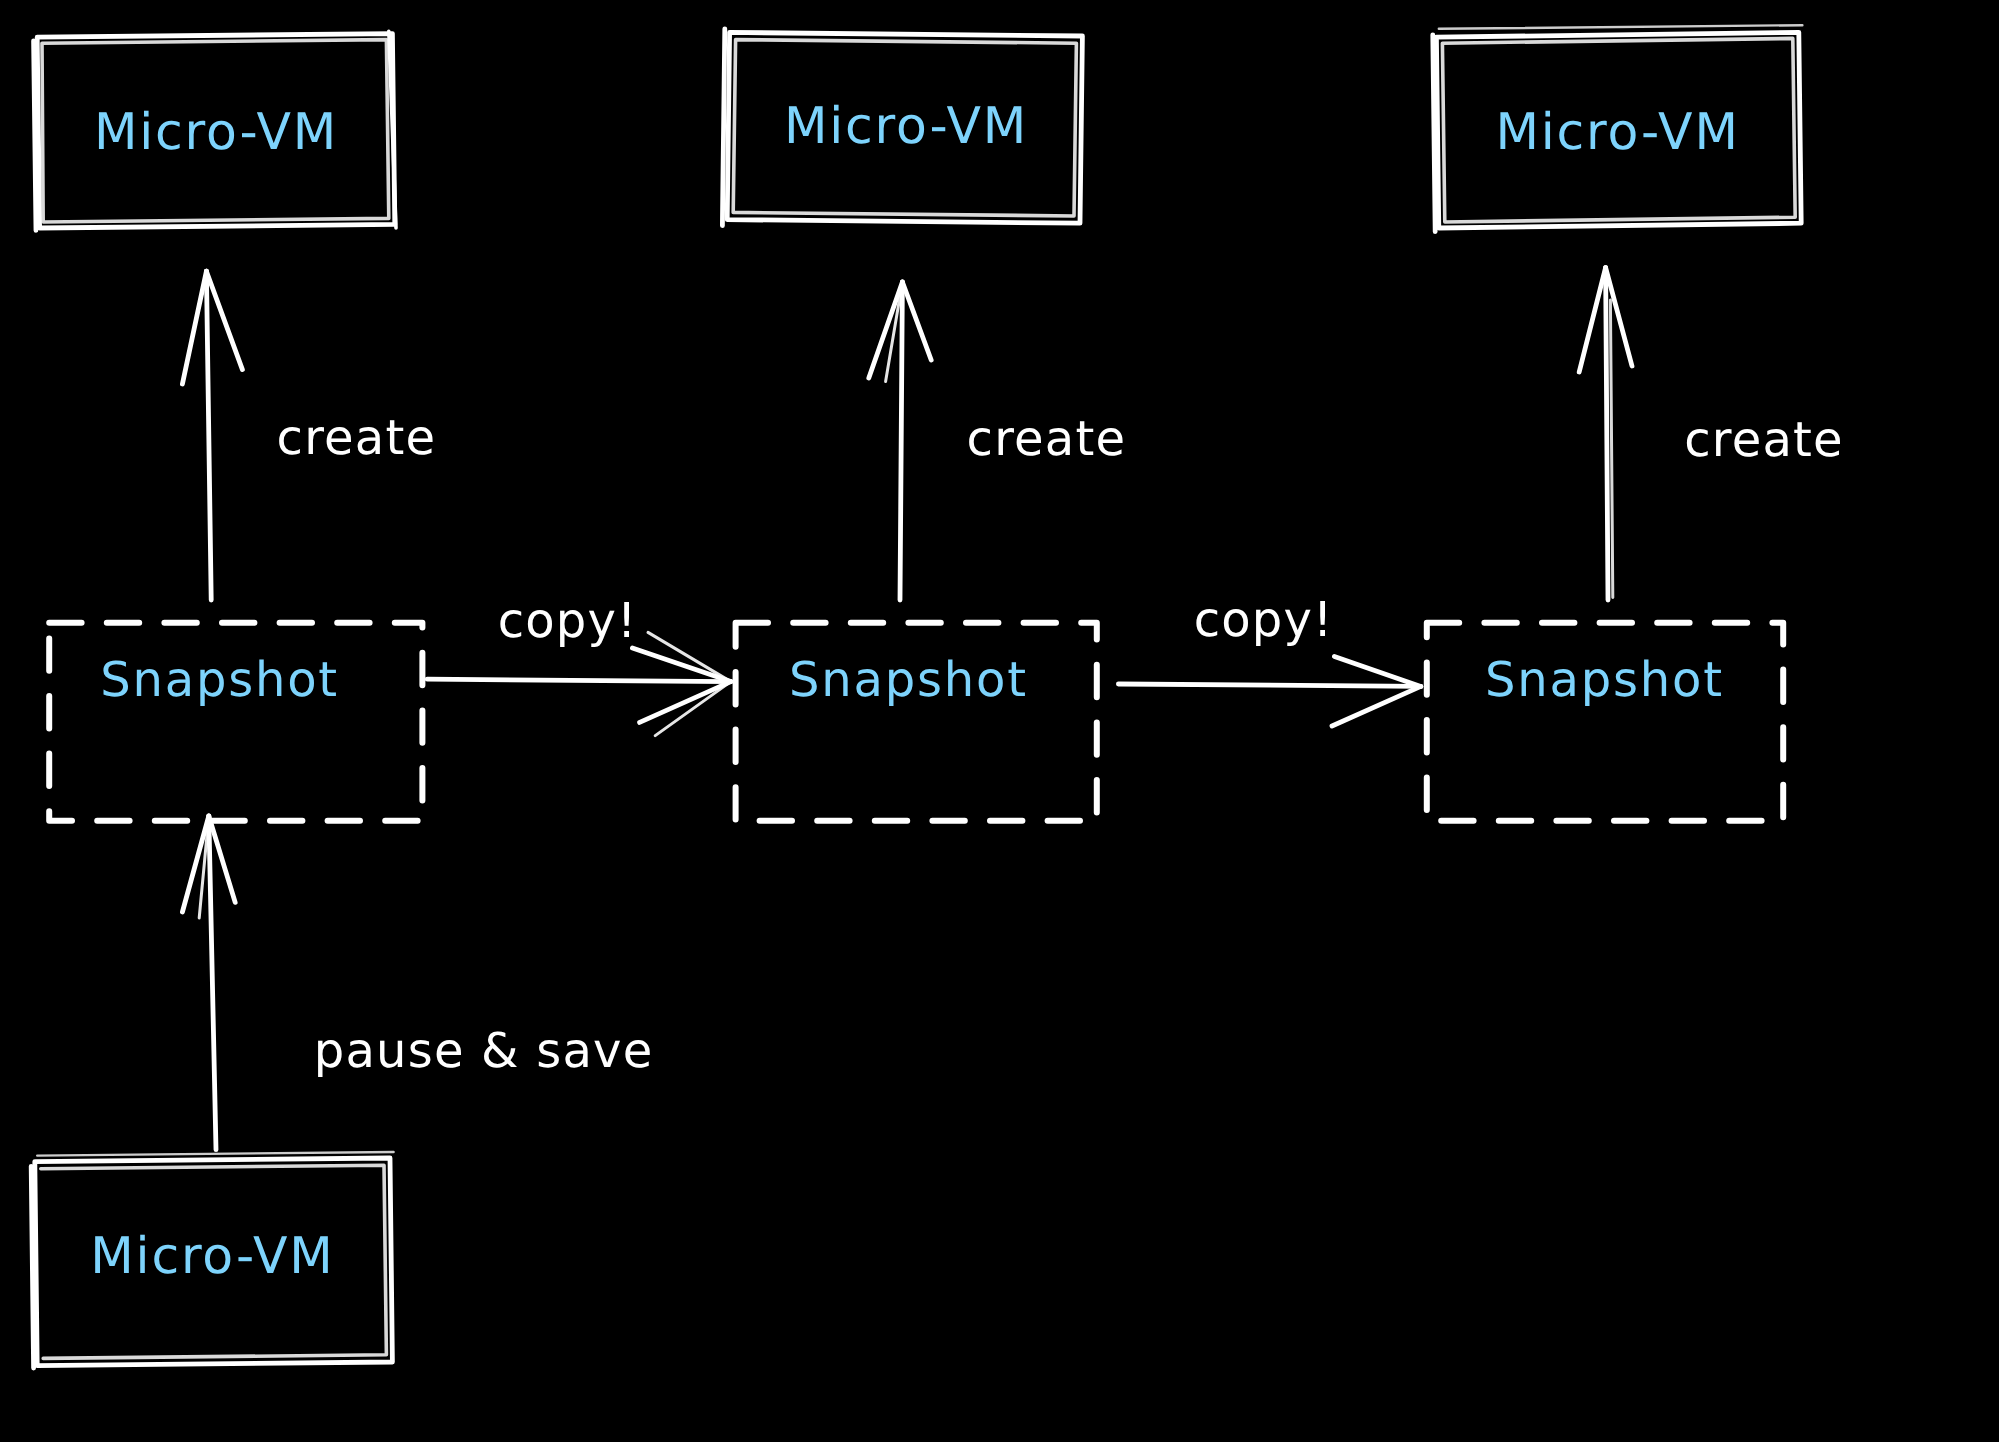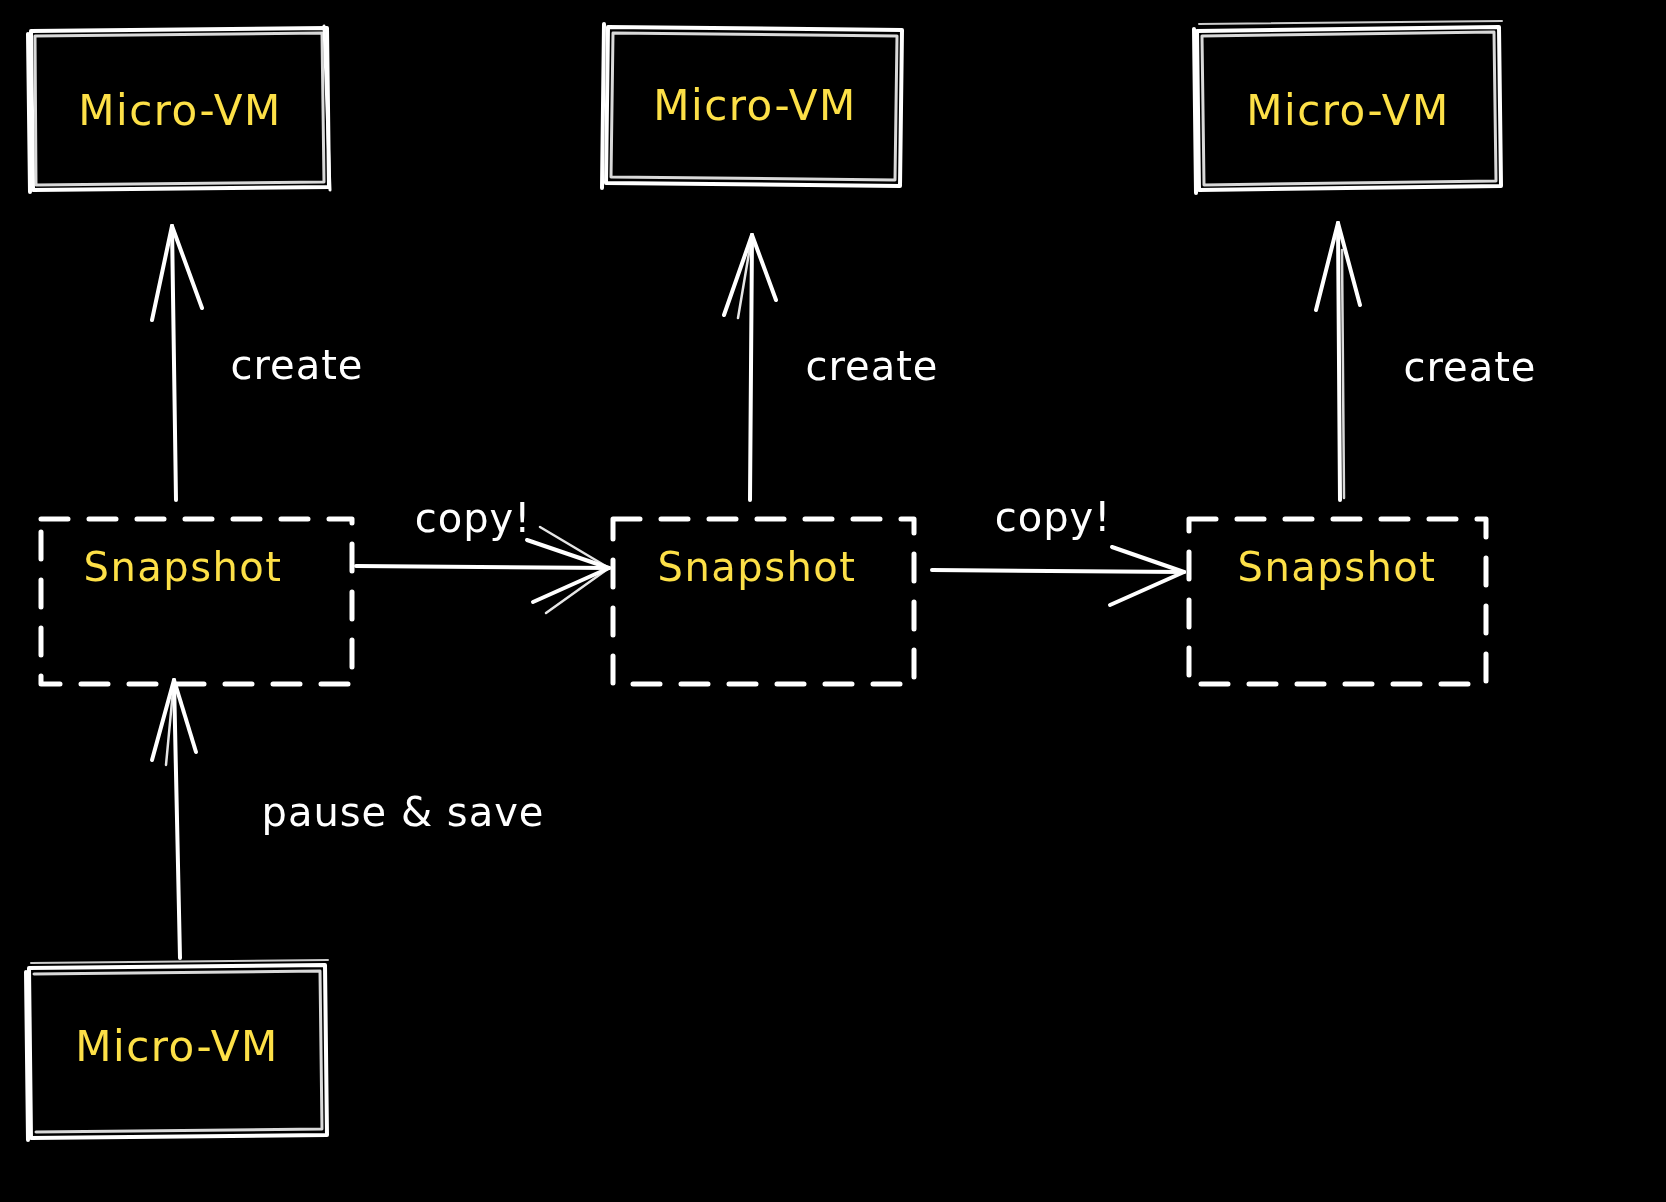--- a/index.html
+++ b/index.html
@@ -23,7 +23,7 @@
   }
   .node-label {
     position: absolute;
-    color: #fde047;
+    color: #7dd3fc;
     font-family: "DejaVu Sans", sans-serif;
     font-size: 43px;
     letter-spacing: 1.5px;

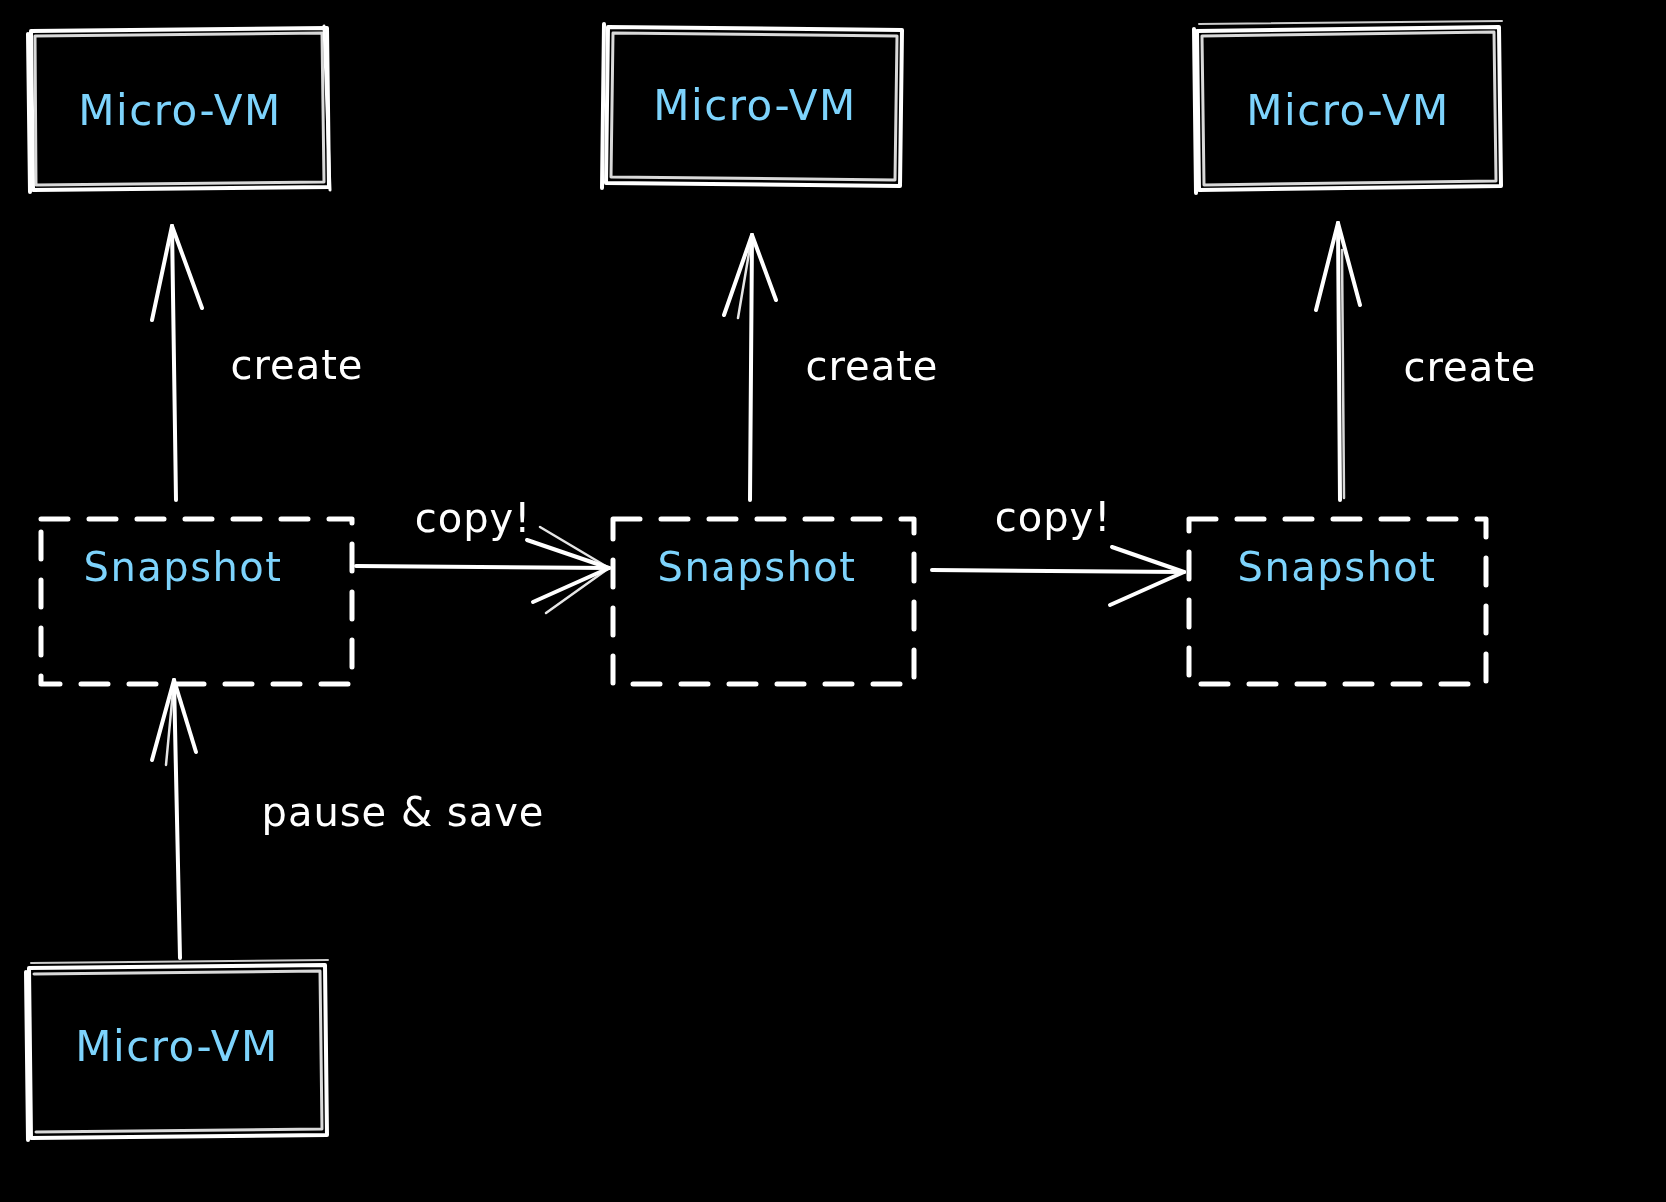--- a/index.html
+++ b/index.html
@@ -161,7 +161,7 @@
 
   <div class="edge-label" style="left:1053px; top:517px;">copy!</div>
 
-  <div class="edge-label" style="left:403px; top:812px;">pause &amp; save</div>
+  <div class="edge-label" style="left:403px; top:876px;">pause &amp; save</div>
 
 </div>
 

